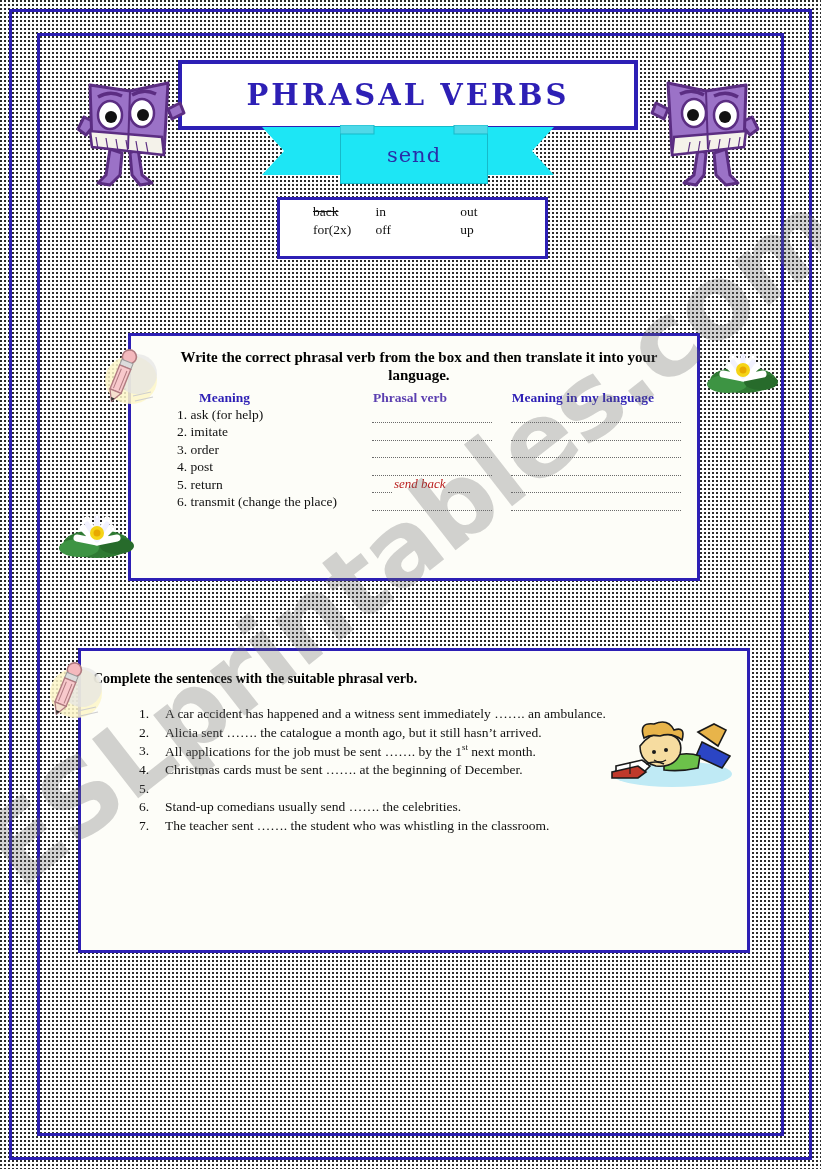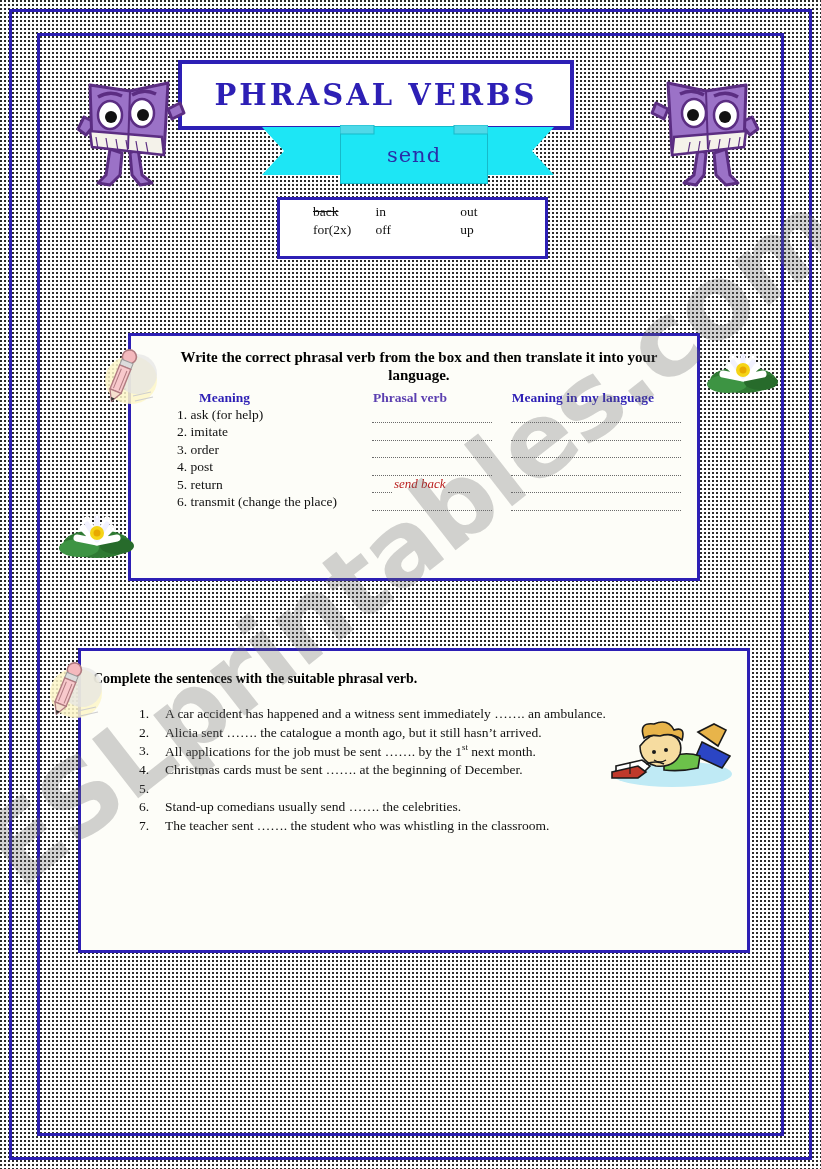--- a/index.html
+++ b/index.html
@@ -36,7 +36,7 @@
 
   
   #title-box{
-    position:absolute;left:178px;top:60px;width:396px;height:70px;
+    position:absolute;left:178px;top:60px;width:460px;height:70px;
     background:#ffffff;border:4px solid #2d1fb5;box-sizing:border-box;
     z-index:20;
   }

